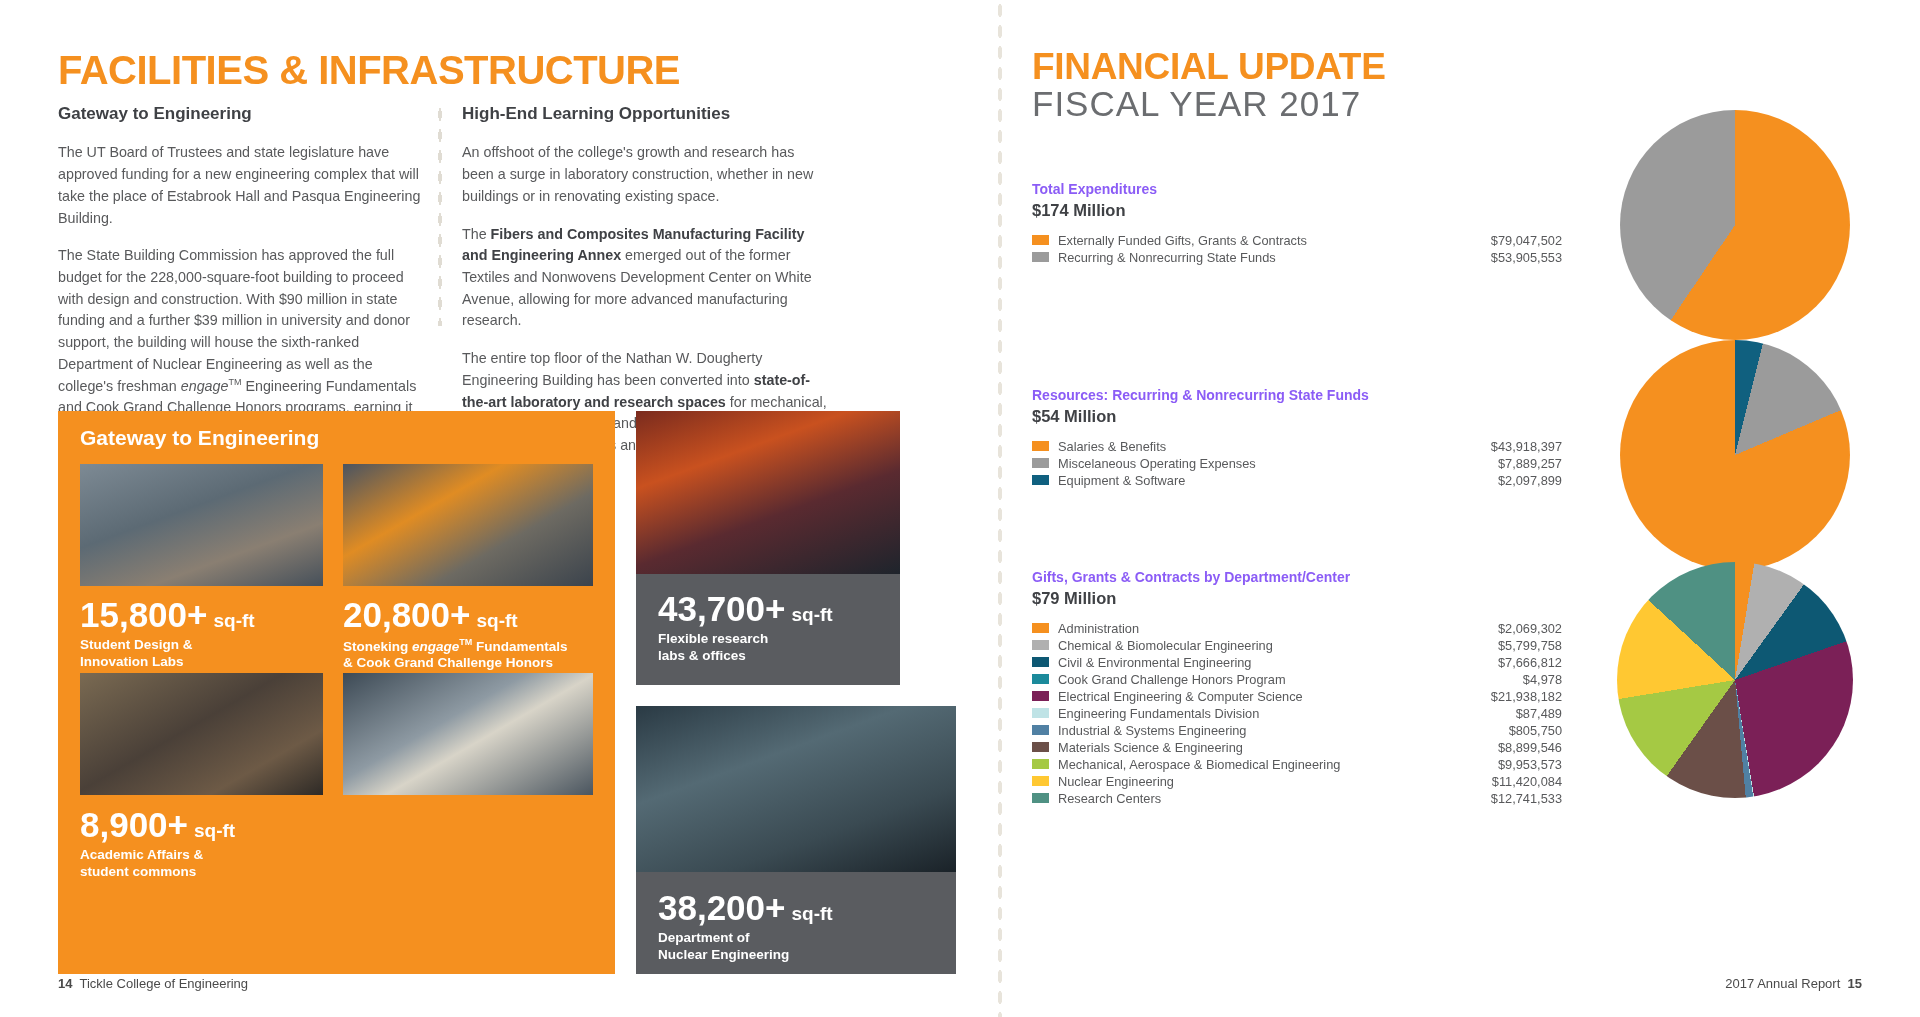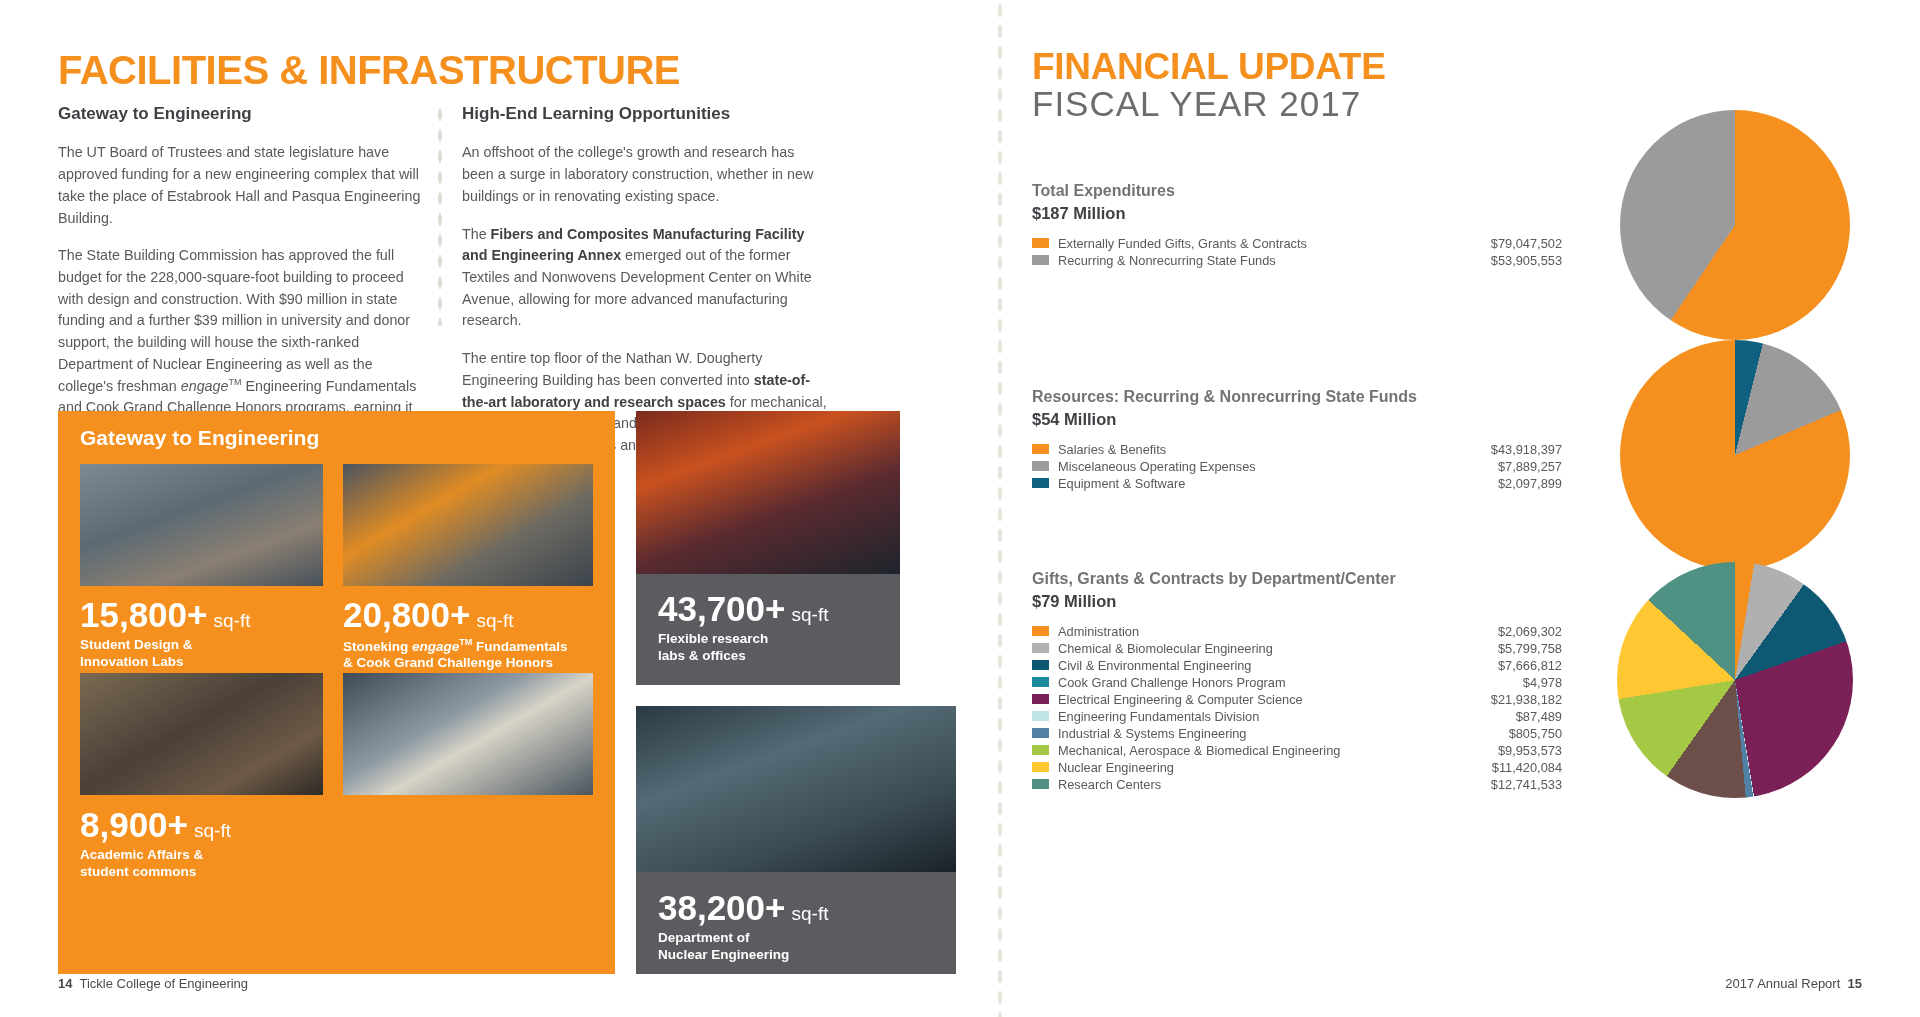--- a/index.html
+++ b/index.html
@@ -115,7 +115,7 @@
   }
 
   .fin-block { position: absolute; left: 36px; width: 530px; }
-  .fin-head { font-size: 16px; font-weight: bold; color: #737373; line-height: 1.35; }
+  .fin-head { font-size: 14px; font-weight: bold; color: #8b5cf6; line-height: 1.35; }
   .fin-amt  { font-size: 16.5px; font-weight: bold; color: #3f4145; line-height: 1.35; }
 
   table.legend { border-collapse: collapse; margin-top: 11px; width: 100%; }

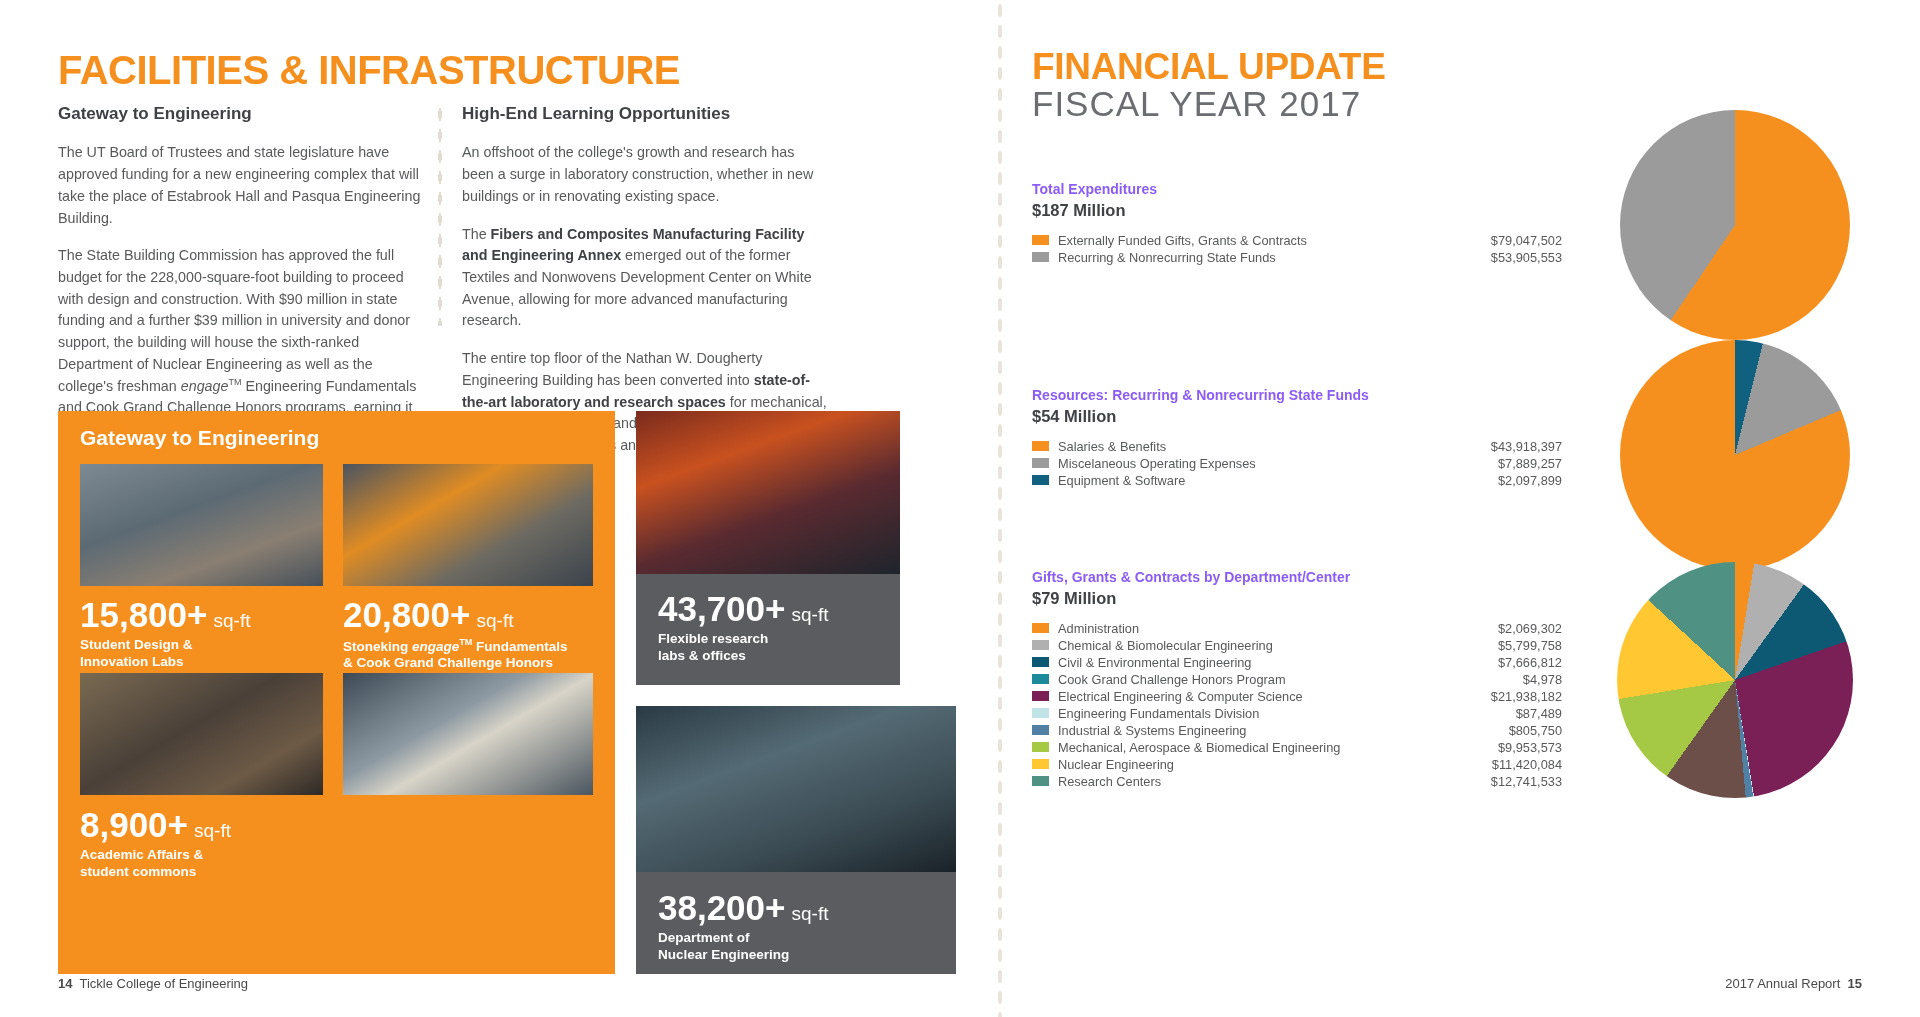--- a/index.html
+++ b/index.html
@@ -210,7 +210,7 @@
 
     <div class="fin-block" style="top:180px;">
       <div class="fin-head">Total Expenditures</div>
-      <div class="fin-amt">$187 Million</div>
+      <div class="fin-amt">$174 Million</div>
       <table class="legend">
         <tbody>
             <tr>

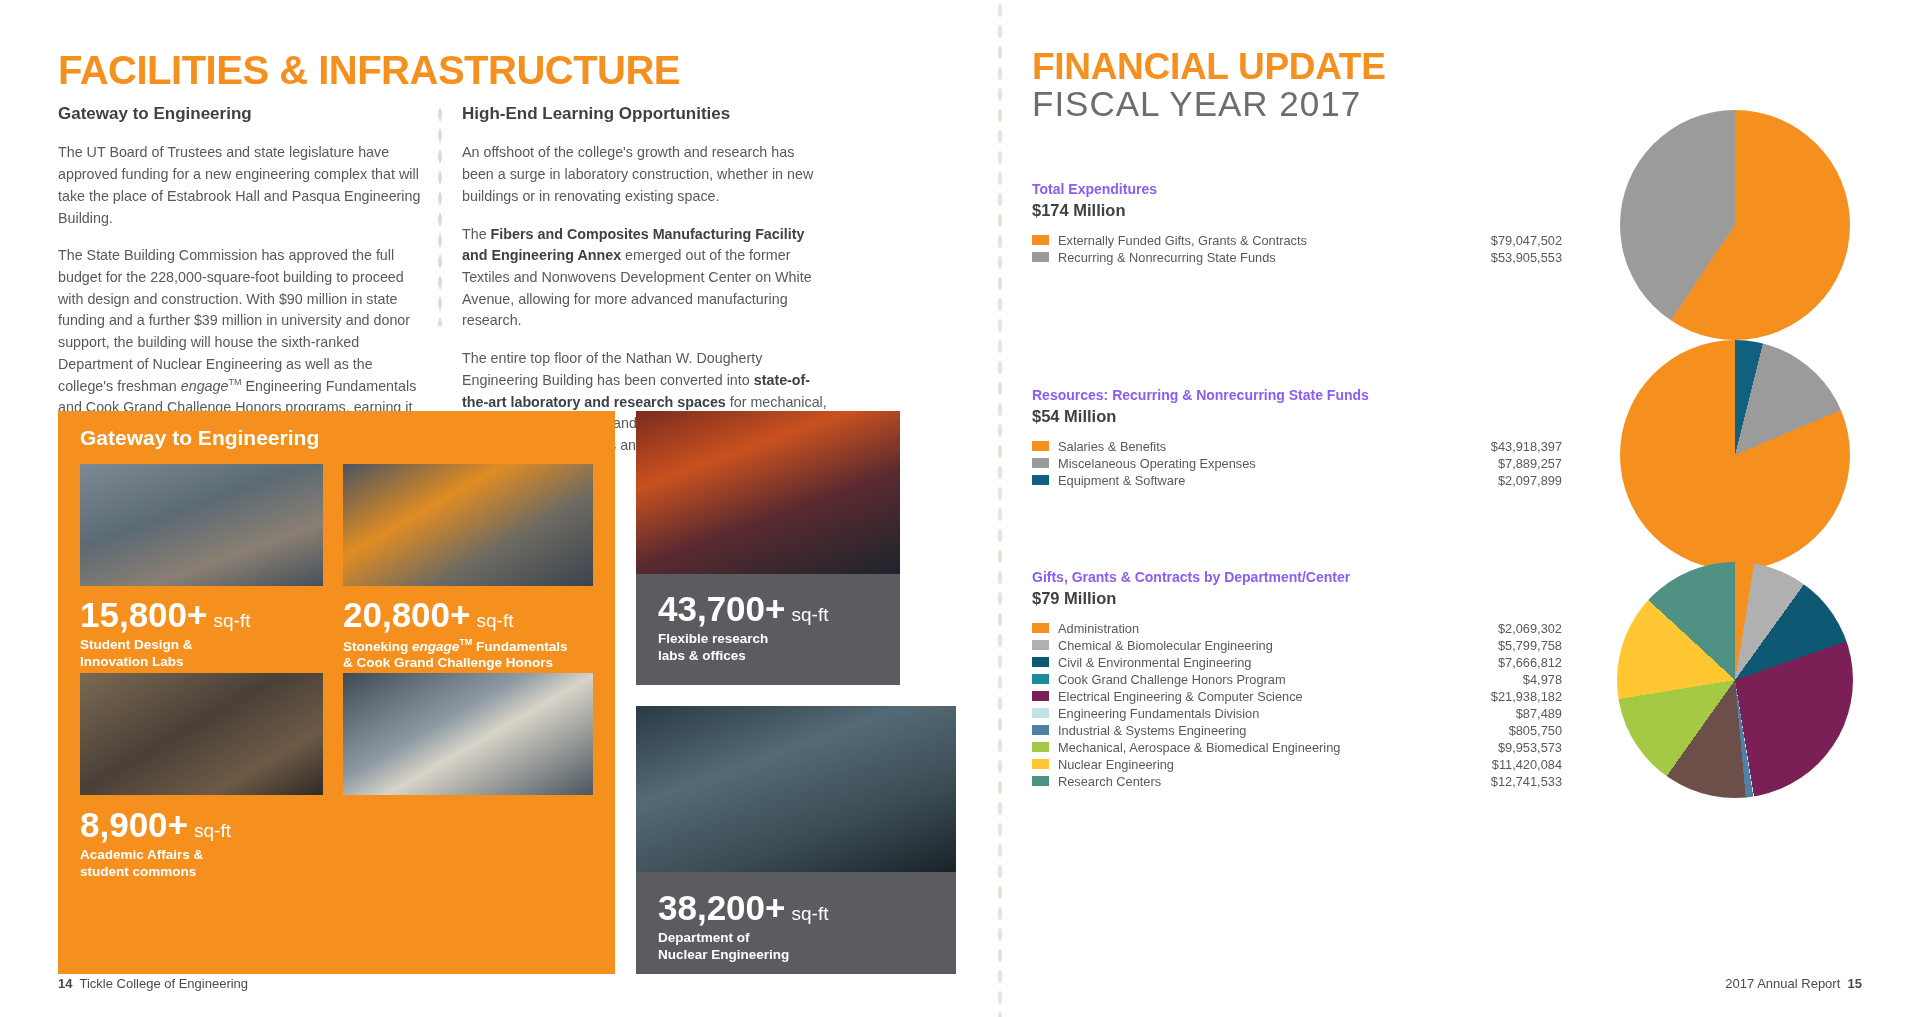--- a/index.html
+++ b/index.html
@@ -75,7 +75,7 @@
     display: inline-block; vertical-align: baseline;
   }
   .sq-ft {
-    font-size: 19px; font-weight: normal; color: #ffffff;
+    font-size: 19px; font-weight: bold; color: #ffffff;
     margin-left: 6px; display: inline-block;
   }
   .cap {

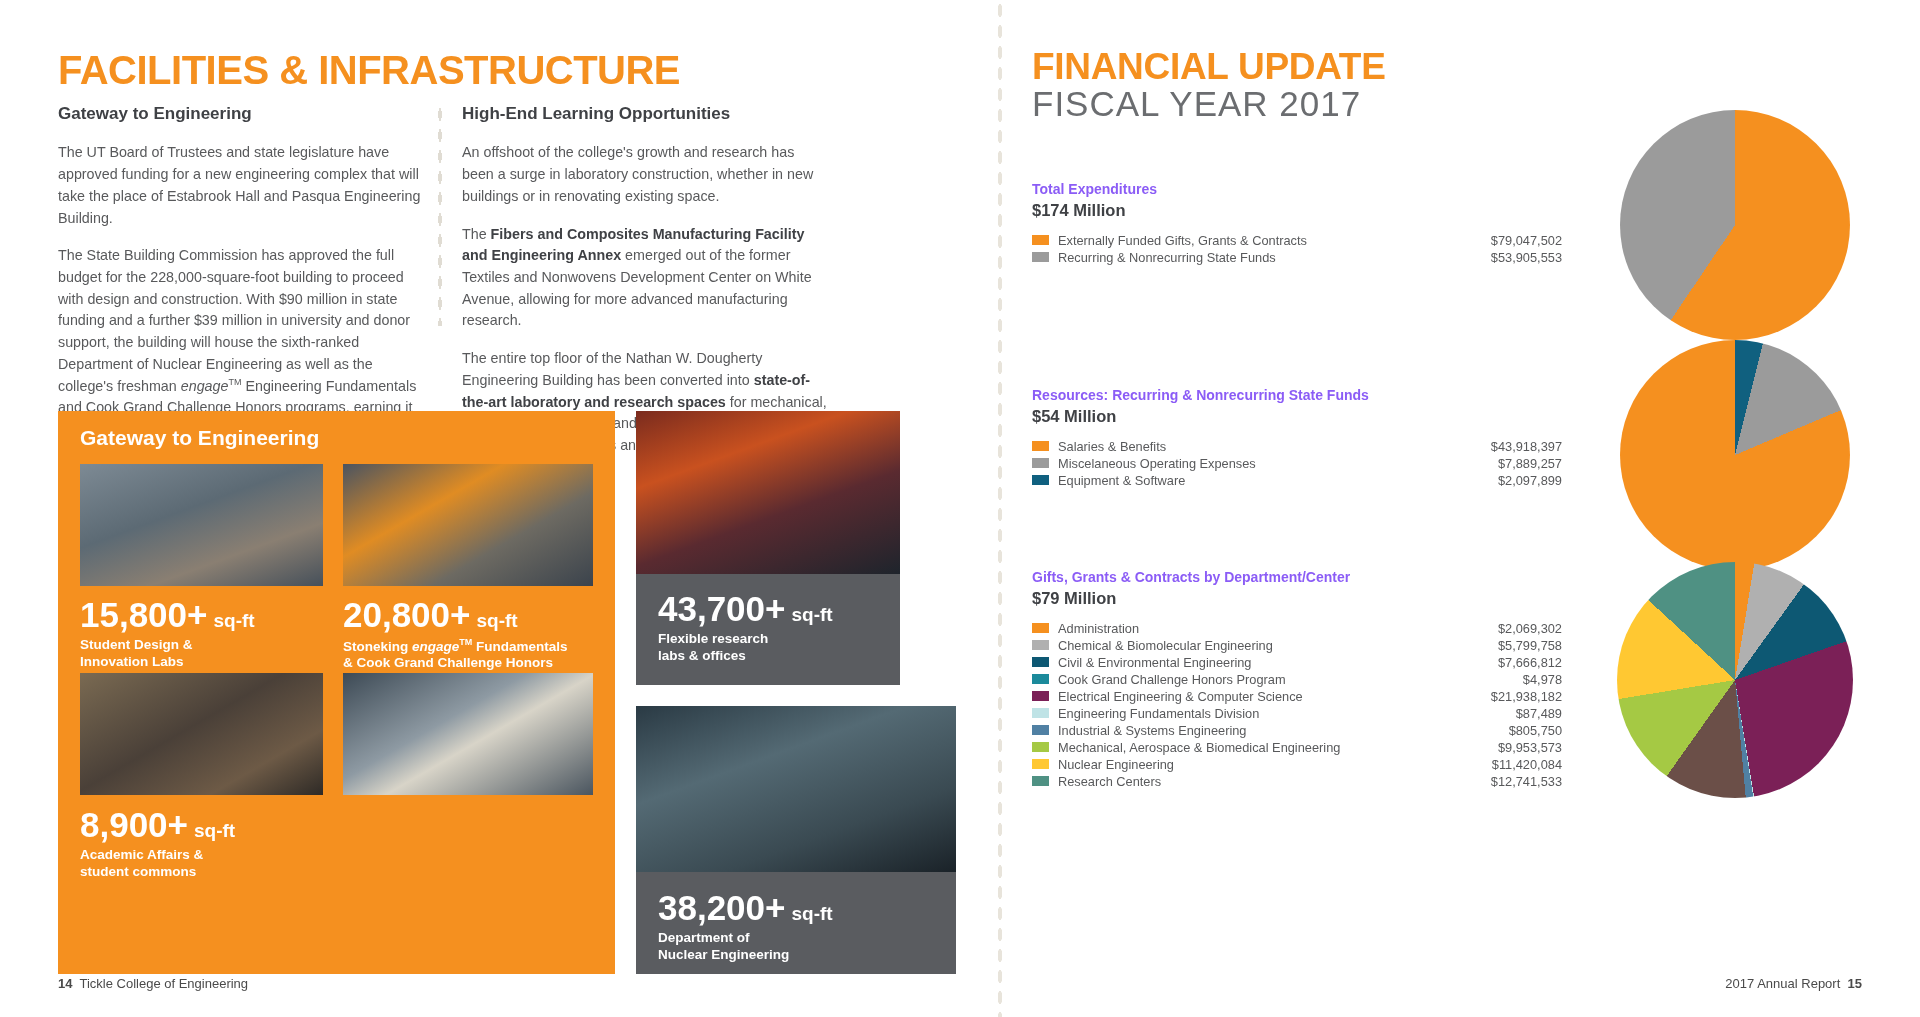--- a/index.html
+++ b/index.html
@@ -300,6 +300,11 @@
           <td class="sw"><span class="swatch" style="background:#5080a3"></span></td>
           <td>Industrial &amp; Systems Engineering</td>
           <td class="val">$805,750</td>
+        </tr>
+        <tr>
+          <td class="sw"><span class="swatch" style="background:#6b4f48"></span></td>
+          <td>Materials Science &amp; Engineering</td>
+          <td class="val">$8,899,546</td>
         </tr>
         <tr>
           <td class="sw"><span class="swatch" style="background:#a5c944"></span></td>

